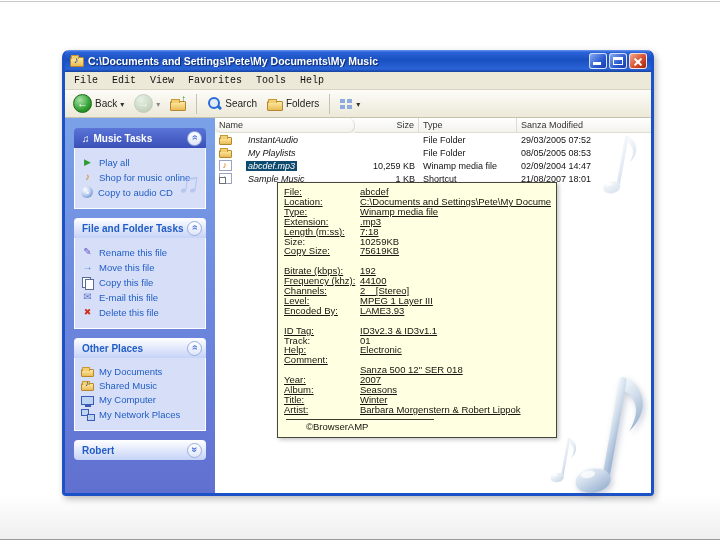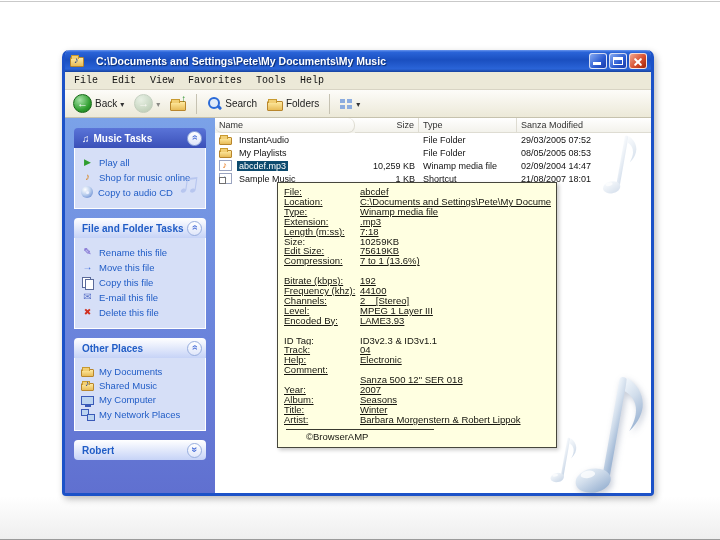--- a/index.html
+++ b/index.html
@@ -35,7 +35,7 @@
     background:#f2cf74; border:1px solid #c89a30; border-bottom:none; border-radius:1px 1px 0 0; }
   .title-icon::after { content:"♪"; position:absolute; left:3px; top:-3px; font-size:9px; color:#1a3a8a; }
   .title-text { flex:1; color:#fff; font-weight:bold; font-size:10.5px;
-    text-shadow:1px 1px 1px #0a2a6a; white-space:nowrap; overflow:hidden;margin-left:8px; }
+    text-shadow:1px 1px 1px #0a2a6a; white-space:nowrap; overflow:hidden; }
   .win-controls { display:flex; gap:2px; }
   .wbtn { position:relative; width:18px; height:16px; border-radius:3px; border:1px solid rgba(255,255,255,0.8); }
   .wbtn.minb, .wbtn.maxb { background:linear-gradient(135deg,#86aaf2,#2a5ad0 60%,#1a3aa8); }

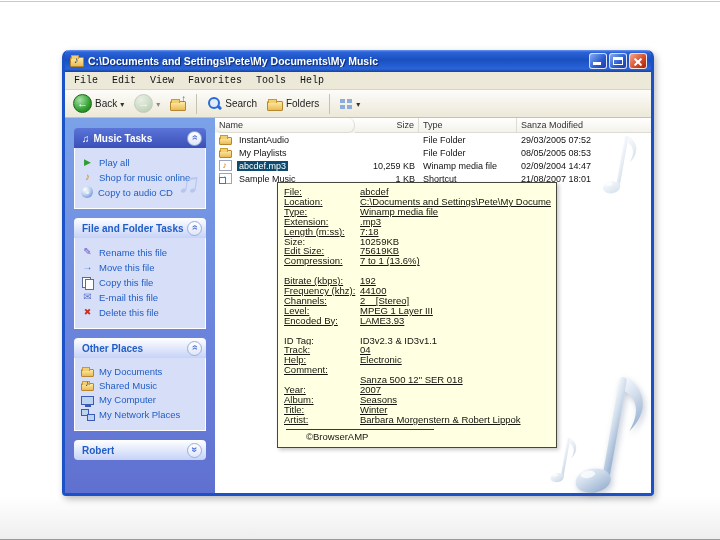--- a/index.html
+++ b/index.html
@@ -144,7 +144,7 @@
   .fl-header span:nth-of-type(4) { flex:1; border-right:none; }
   .fl-row { display:flex; height:13px; align-items:center; }
   .fl-cell { padding:0 4px; white-space:nowrap; overflow:hidden; }
-  .fl-cell.name { width:140px; display:flex; align-items:center; gap:5px; }
+  .fl-cell.name { width:140px; display:flex; align-items:center; gap:14px;font-style:italic; }
   .fl-cell.size { width:64px; text-align:right; }
   .fl-cell.type { width:98px; }
   .fl-cell.date { flex:1; }

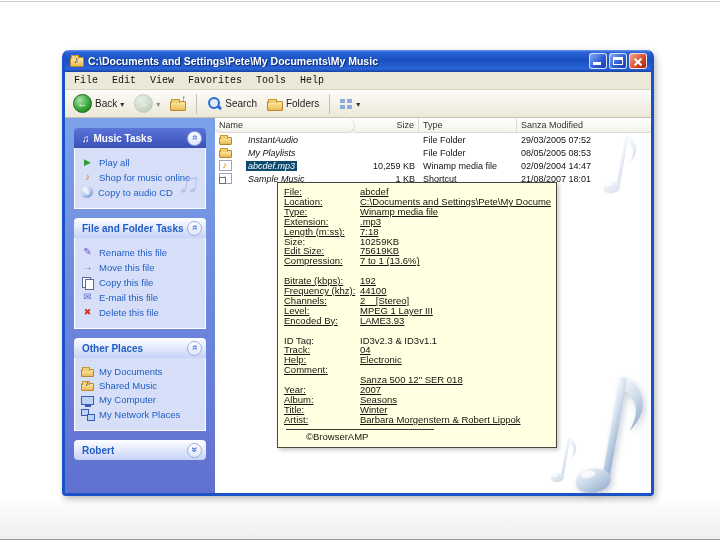--- a/index.html
+++ b/index.html
@@ -443,7 +443,7 @@
       </div>
 
       <div class="tt-line">
-        <span class="tt-label">Edit Size:</span>
+        <span class="tt-label">Copy Size:</span>
         <span class="tt-value">75619KB</span>
       </div>
 

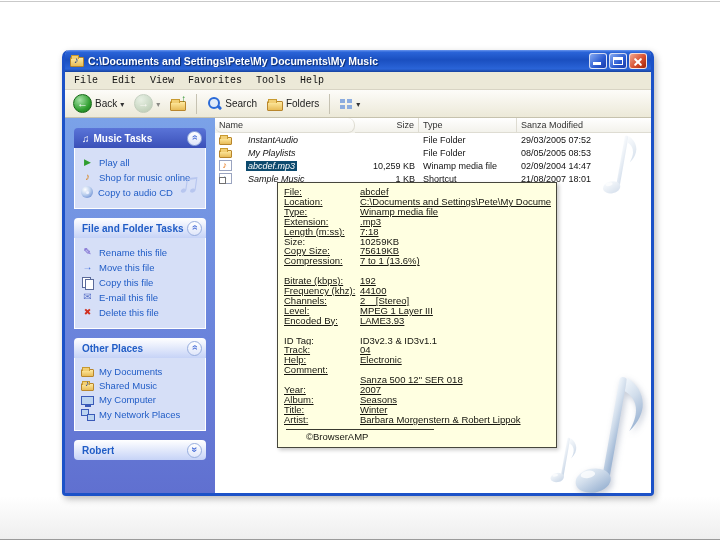--- a/index.html
+++ b/index.html
@@ -447,10 +447,6 @@
         <span class="tt-value">75619KB</span>
       </div>
 
-      <div class="tt-line">
-        <span class="tt-label">Compression:</span>
-        <span class="tt-value">7 to 1 (13.6%)</span>
-      </div>
 
       <div class="tt-line">
         <span class="tt-label"></span>

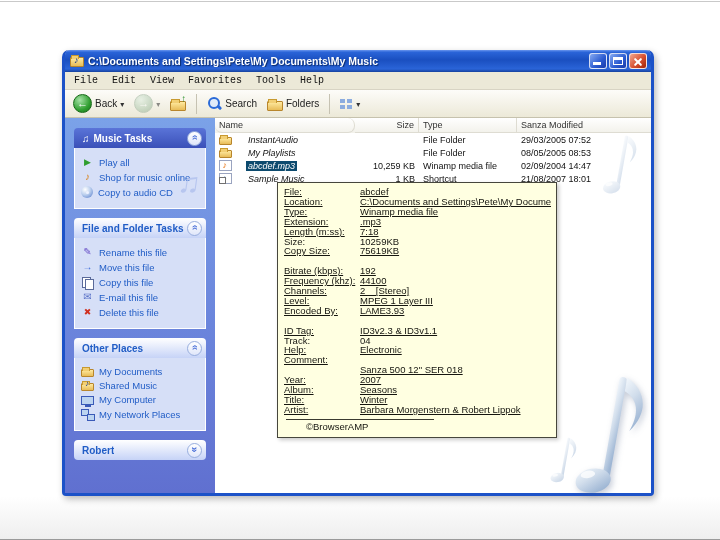--- a/index.html
+++ b/index.html
@@ -490,7 +490,7 @@
 
       <div class="tt-line">
         <span class="tt-label">Track:</span>
-        <span class="tt-value">04</span>
+        <span class="tt-value">01</span>
       </div>
 
       <div class="tt-line">

